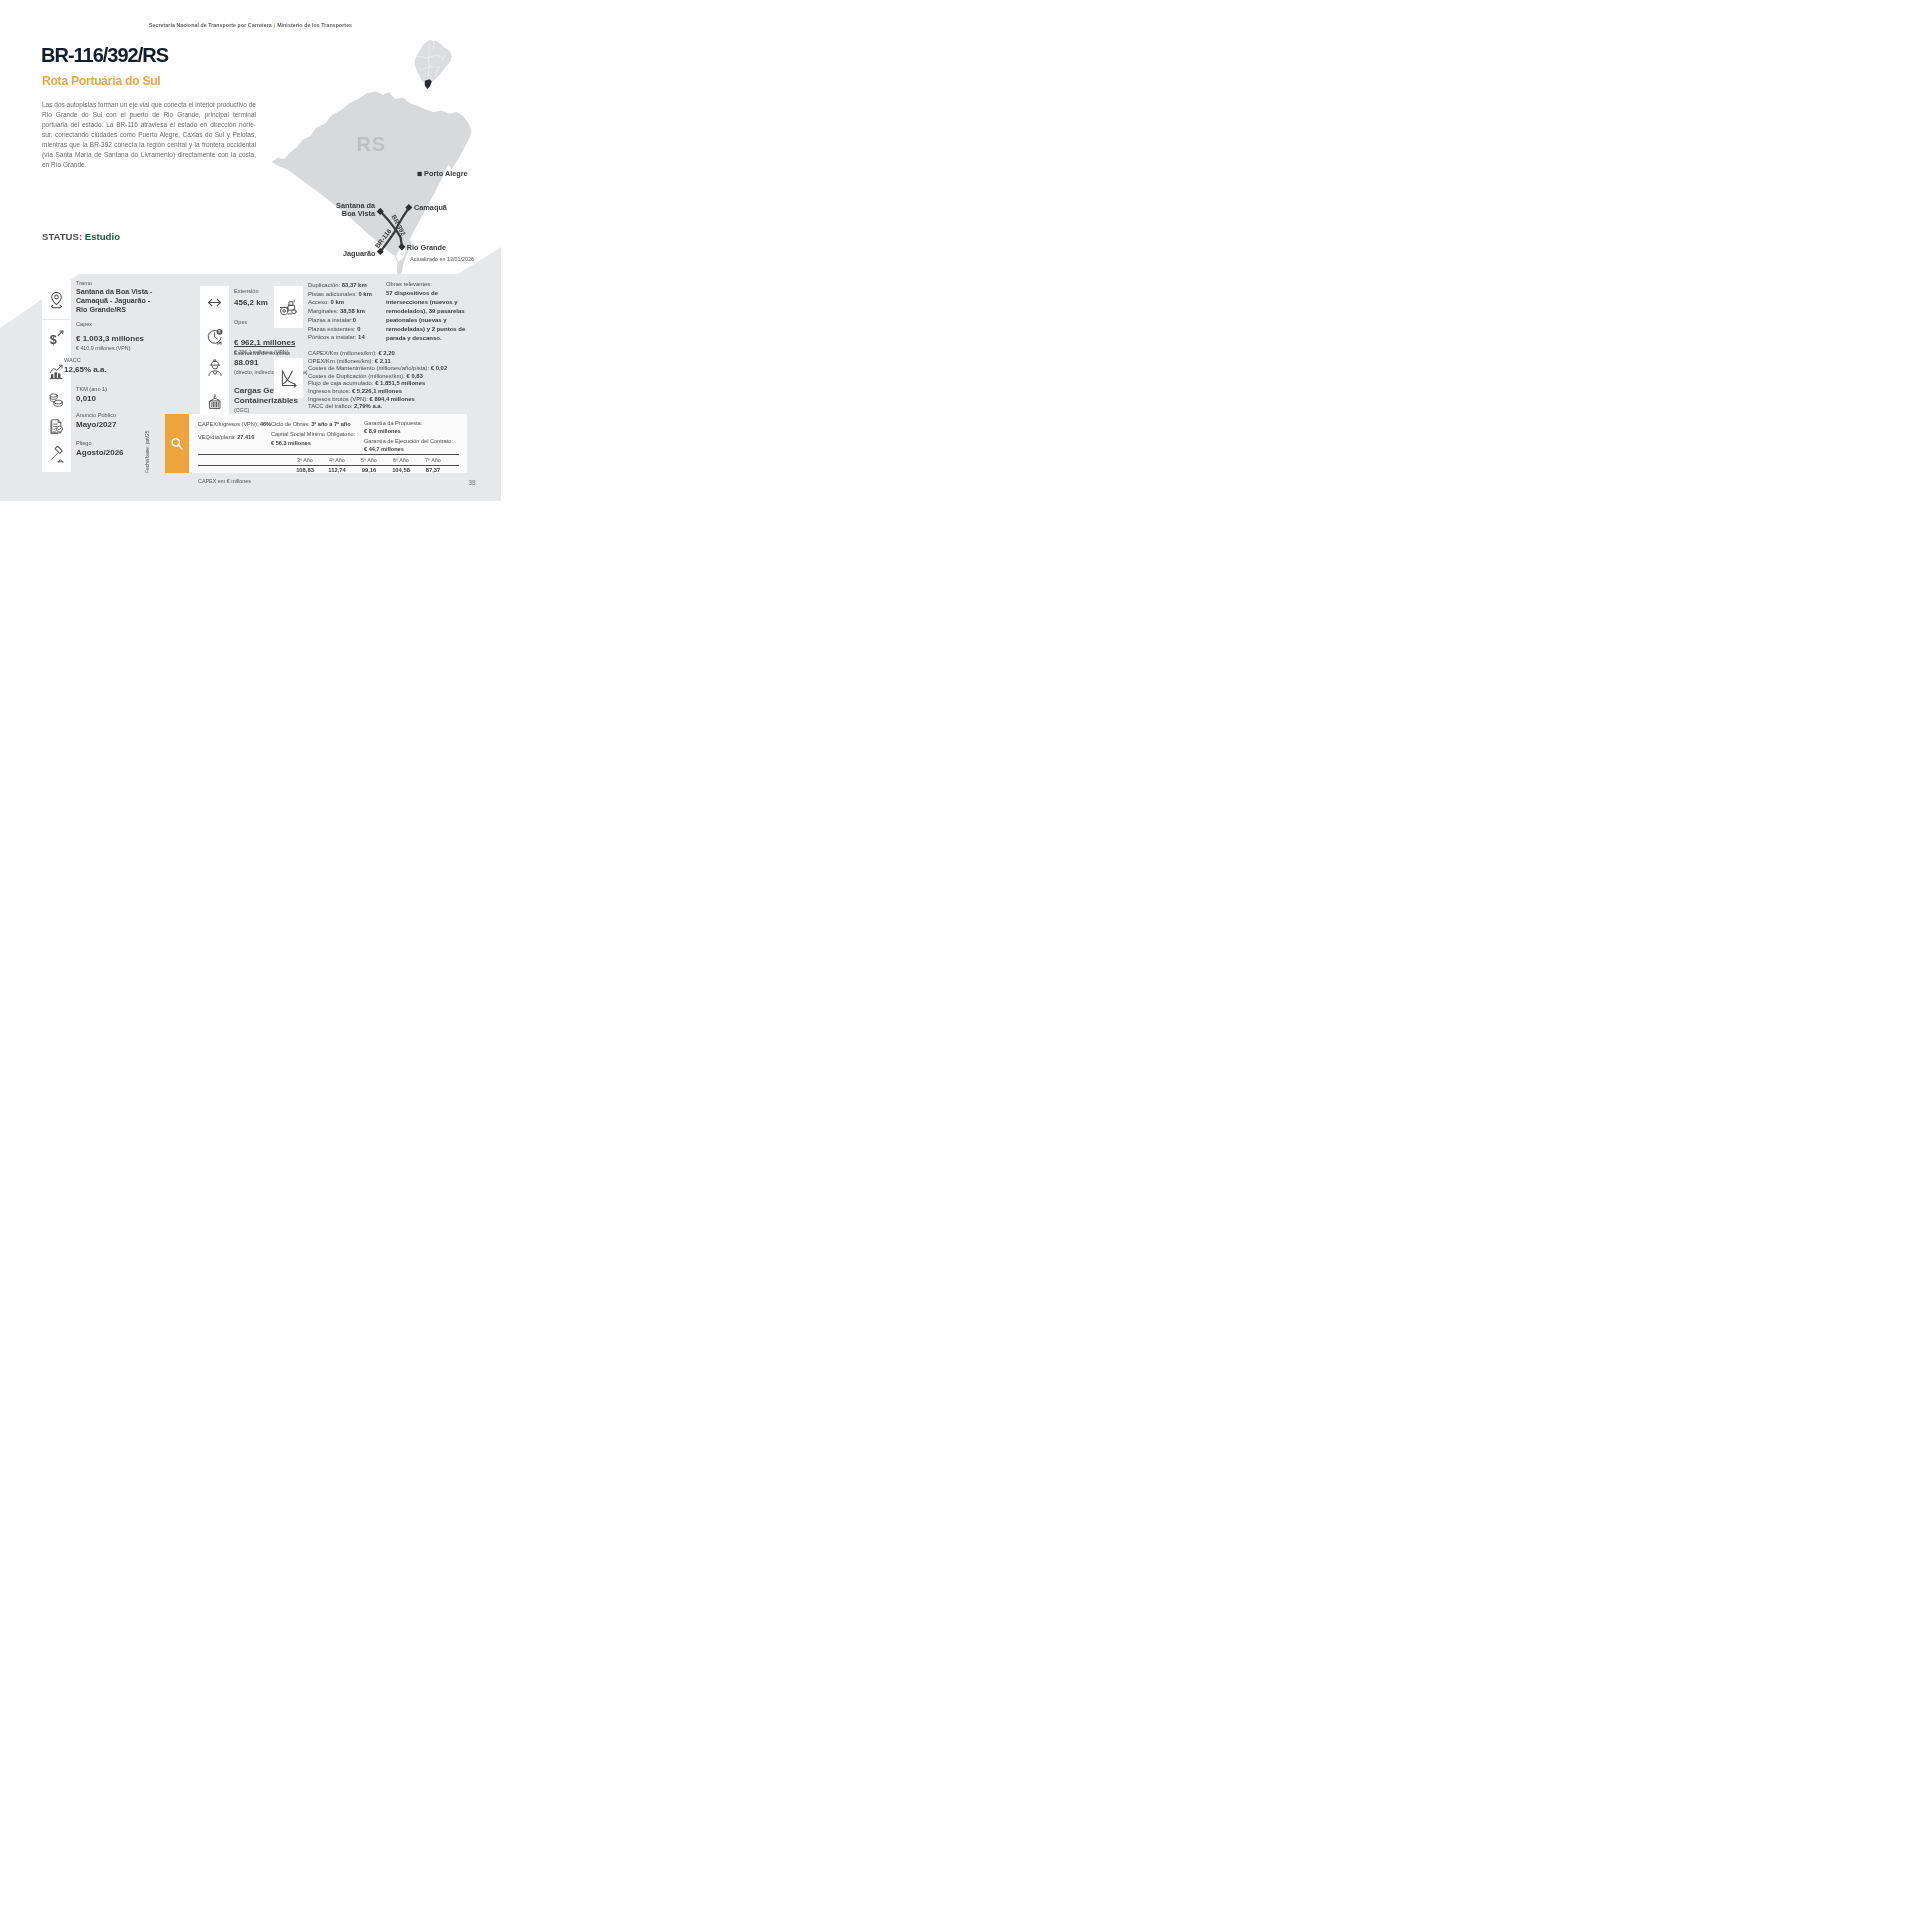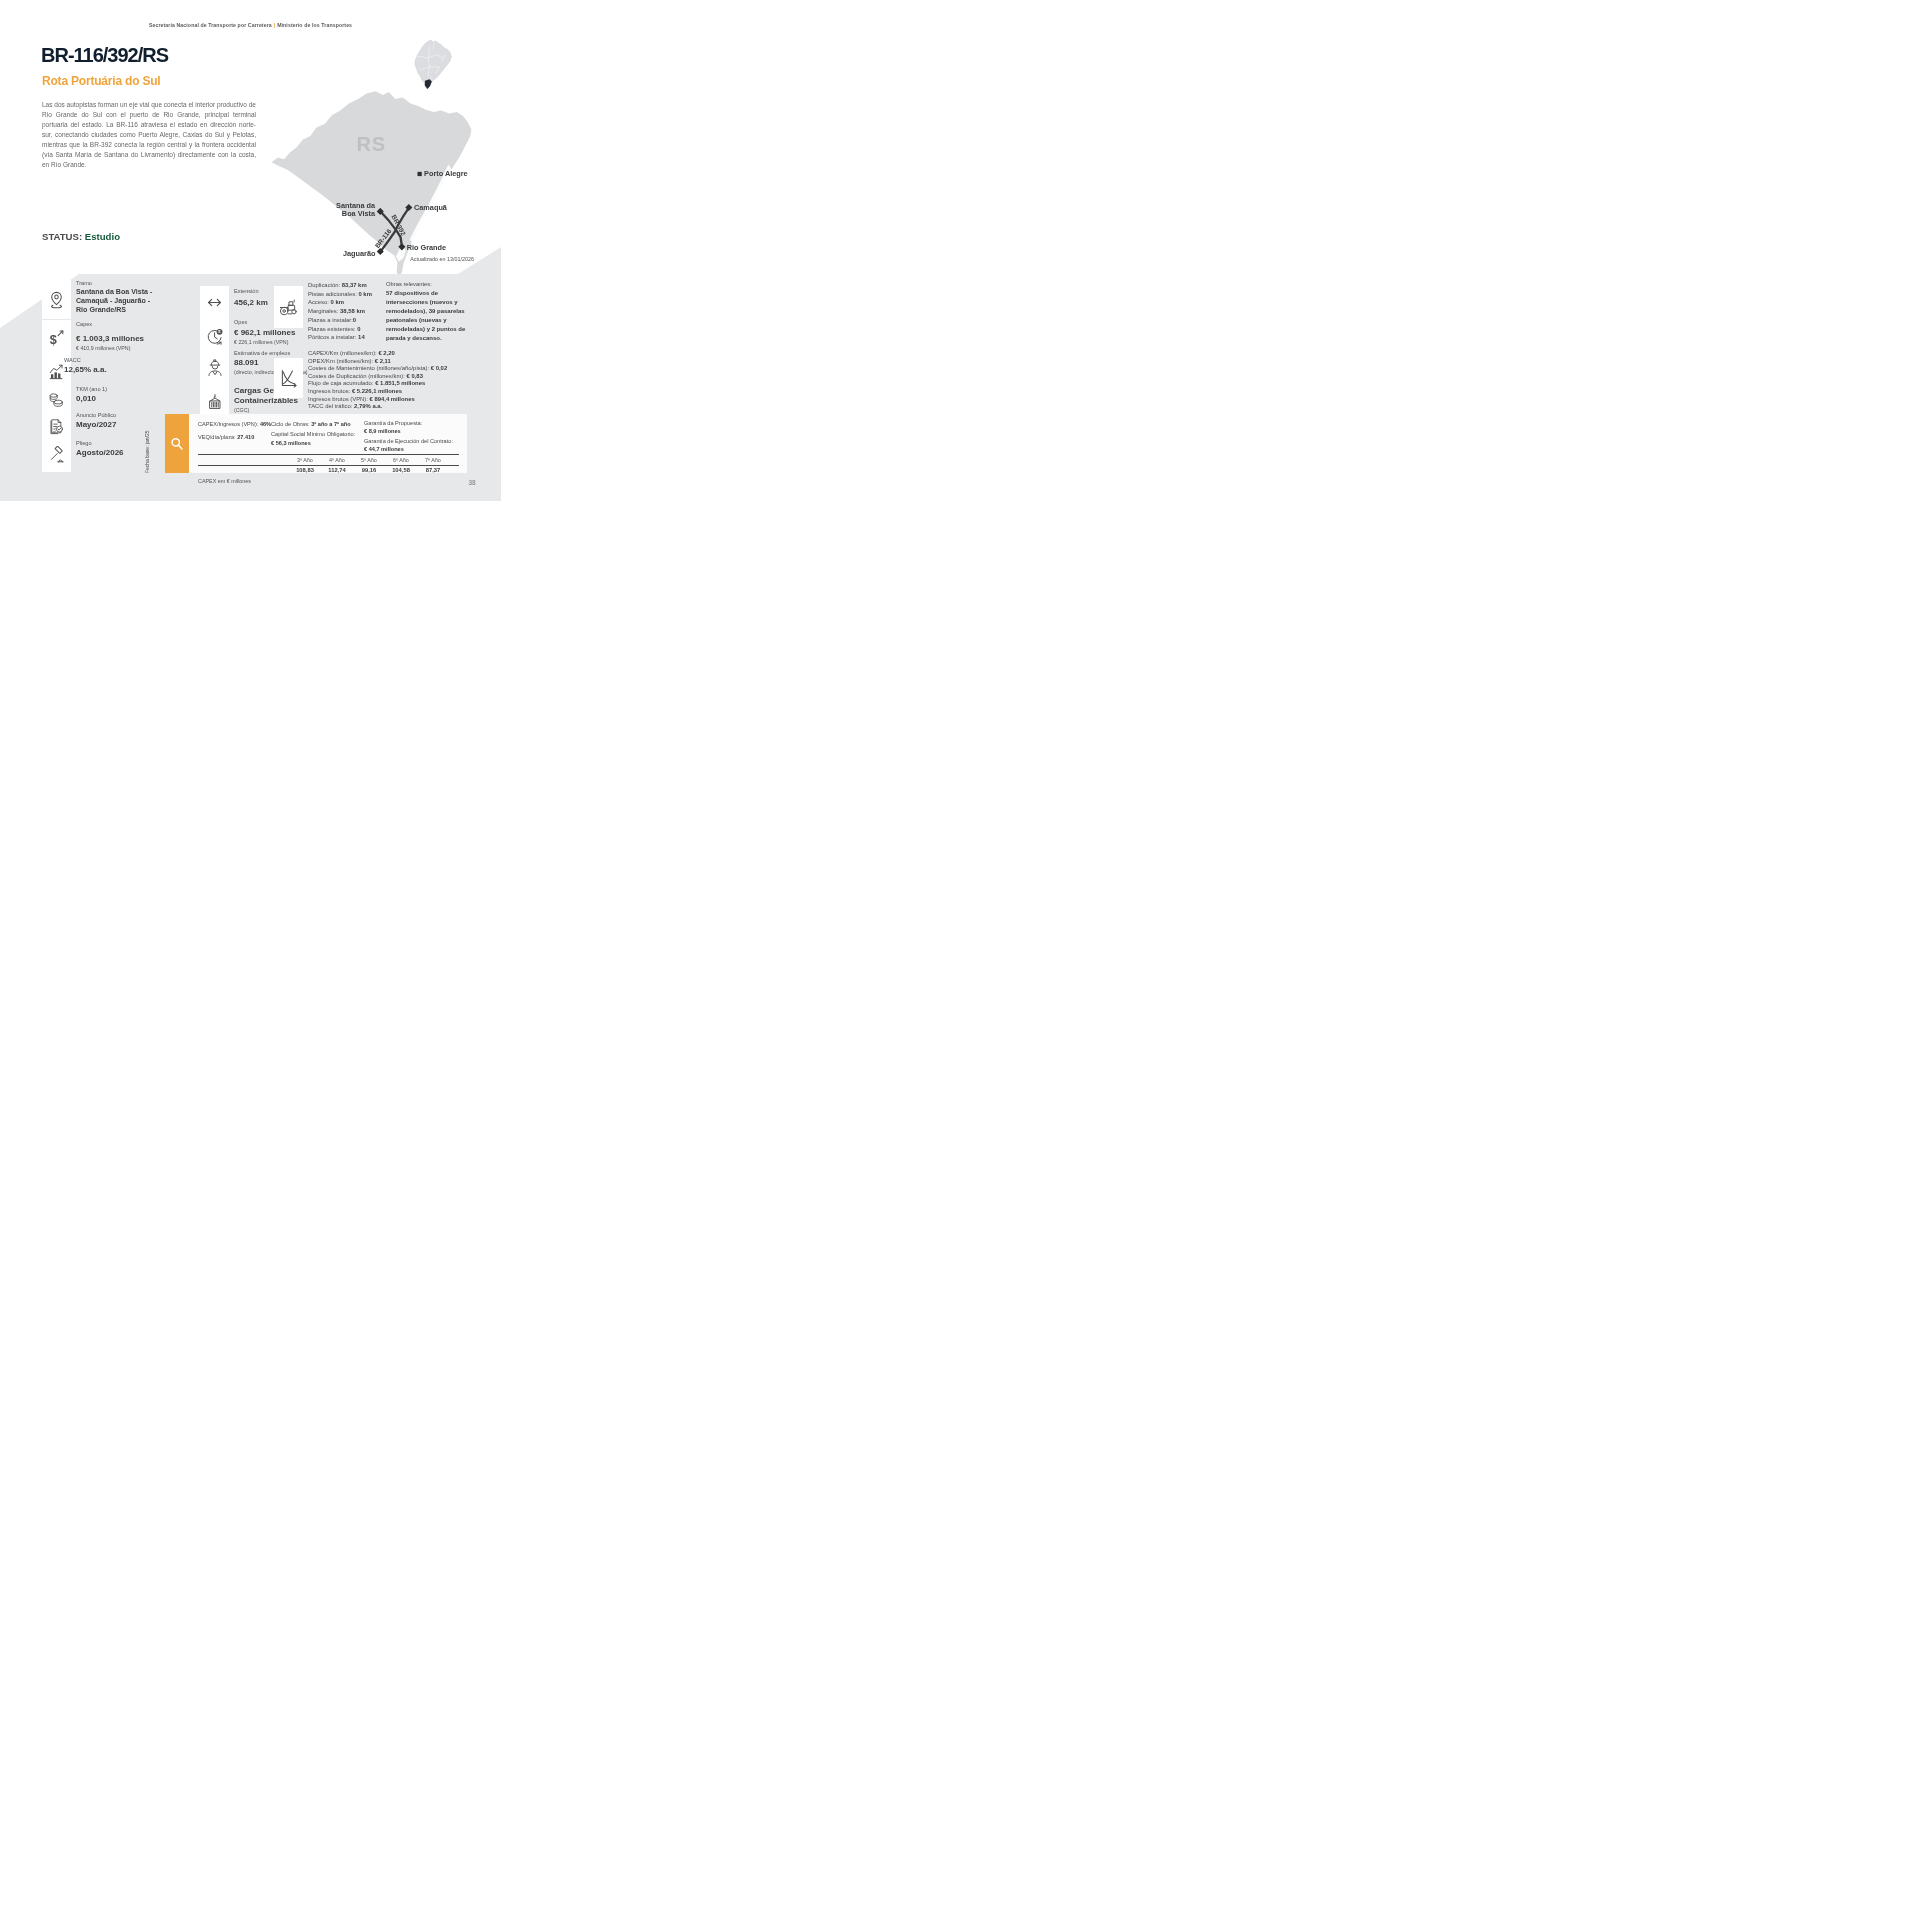--- a/index.html
+++ b/index.html
@@ -224,7 +224,7 @@
   </div>
   <div class="abs" style="left:234px;top:319px;">
     <div class="card-label">Opex</div>
-    <div class="card-value big" style="margin-top:2px;">€ 962,1 millones</div>
+    <div class="card-value big" style="margin-top:12px;text-decoration:underline;">€ 962,1 millones</div>
     <div class="card-sub" style="margin-top:1.5px;">€ 226,1 millones (VPN)</div>
   </div>
 

